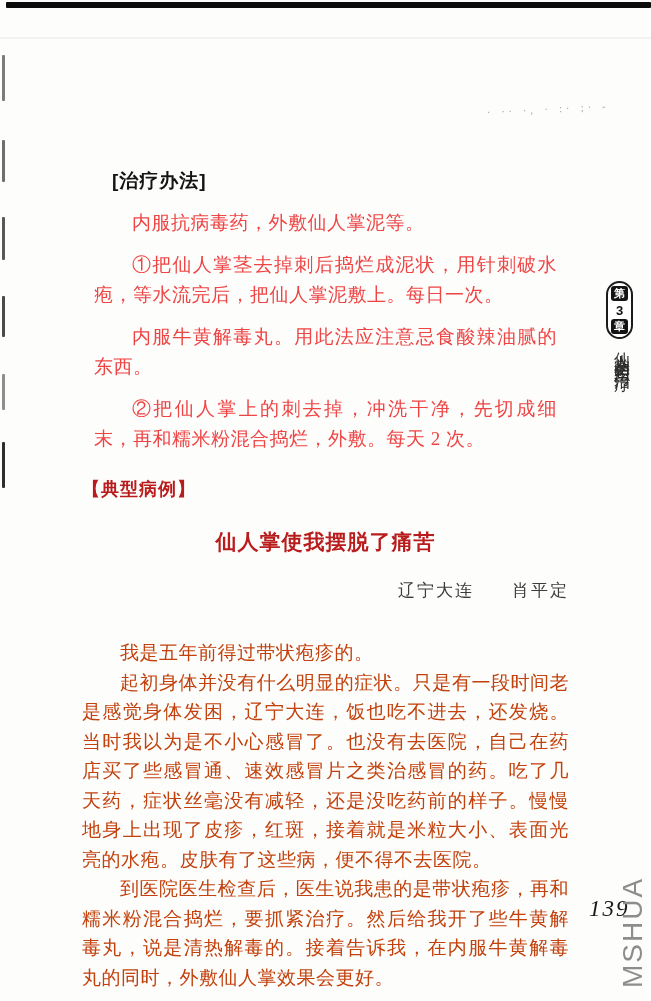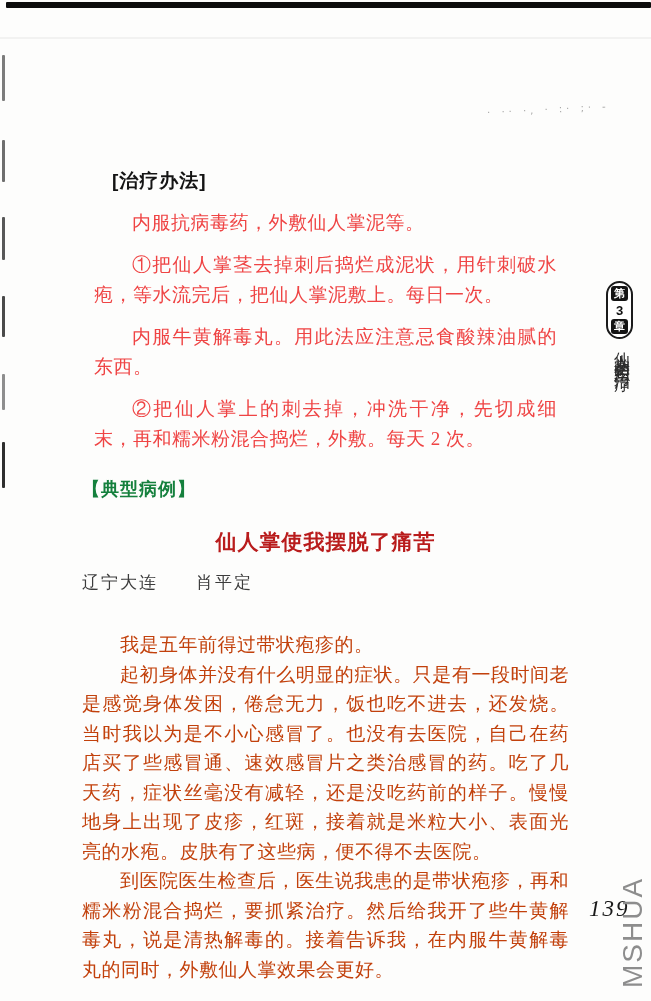--- a/index.html
+++ b/index.html
@@ -39,7 +39,7 @@
   .case-head{
     margin:20px 0 0 0;
     font:bold 18px/30px "Liberation Sans","DejaVu Sans",sans-serif;
-    color:#15803d;letter-spacing:1px;
+    color:#b91c1c;letter-spacing:1px;
   }
   .case-title{
     margin:22px 0 0 0;text-align:center;

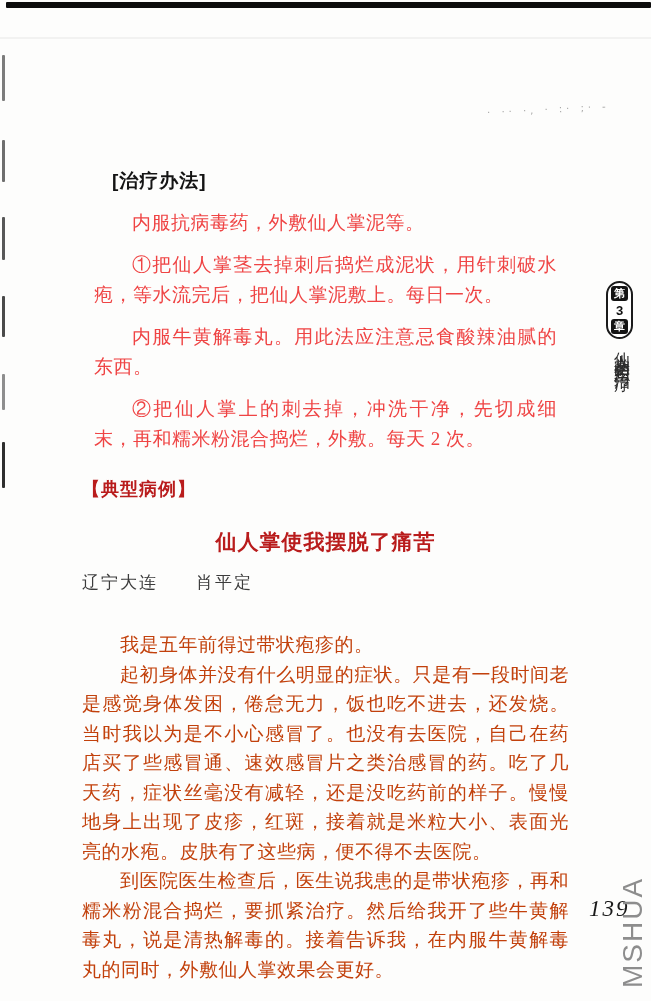--- a/index.html
+++ b/index.html
@@ -47,7 +47,7 @@
     color:#b91c1c;letter-spacing:1px;
   }
   .byline{
-    margin-top:12px;text-align:left;
+    margin-top:20px;text-align:right;
     font-size:17px;line-height:26px;letter-spacing:2px;color:#3c3c3c;
   }
   .s-para{

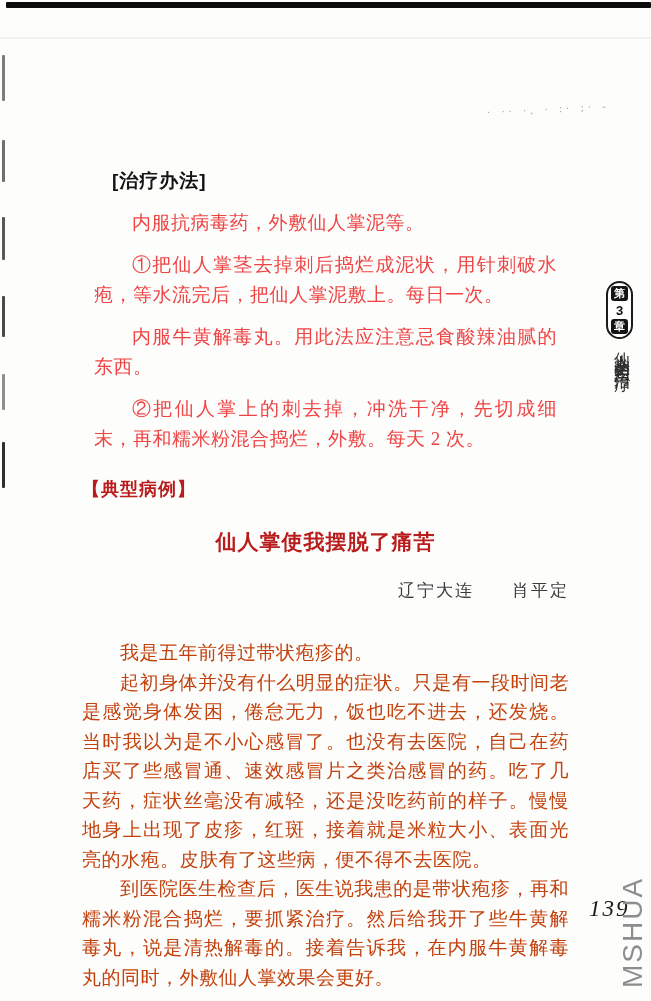--- a/index.html
+++ b/index.html
@@ -118,7 +118,7 @@
     <div class="byline">辽宁大连　　肖平定</div>
 
     <p class="s-para s-first">我是五年前得过带状疱疹的。</p>
-    <p class="s-para">起初身体并没有什么明显的症状。只是有一段时间老是感觉身体发困，倦怠无力，饭也吃不进去，还发烧。当时我以为是不小心感冒了。也没有去医院，自己在药店买了些感冒通、速效感冒片之类治感冒的药。吃了几天药，症状丝毫没有减轻，还是没吃药前的样子。慢慢地身上出现了皮疹，红斑，接着就是米粒大小、表面光亮的水疱。皮肤有了这些病，便不得不去医院。</p>
+    <p class="s-para">起初身体并没有什么明显的症状。只是有一段时间老是感觉身体发困，辽宁大连，饭也吃不进去，还发烧。当时我以为是不小心感冒了。也没有去医院，自己在药店买了些感冒通、速效感冒片之类治感冒的药。吃了几天药，症状丝毫没有减轻，还是没吃药前的样子。慢慢地身上出现了皮疹，红斑，接着就是米粒大小、表面光亮的水疱。皮肤有了这些病，便不得不去医院。</p>
     <p class="s-para">到医院医生检查后，医生说我患的是带状疱疹，再和糯米粉混合捣烂，要抓紧治疗。然后给我开了些牛黄解毒丸，说是清热解毒的。接着告诉我，在内服牛黄解毒丸的同时，外敷仙人掌效果会更好。</p>
   </div>
 

